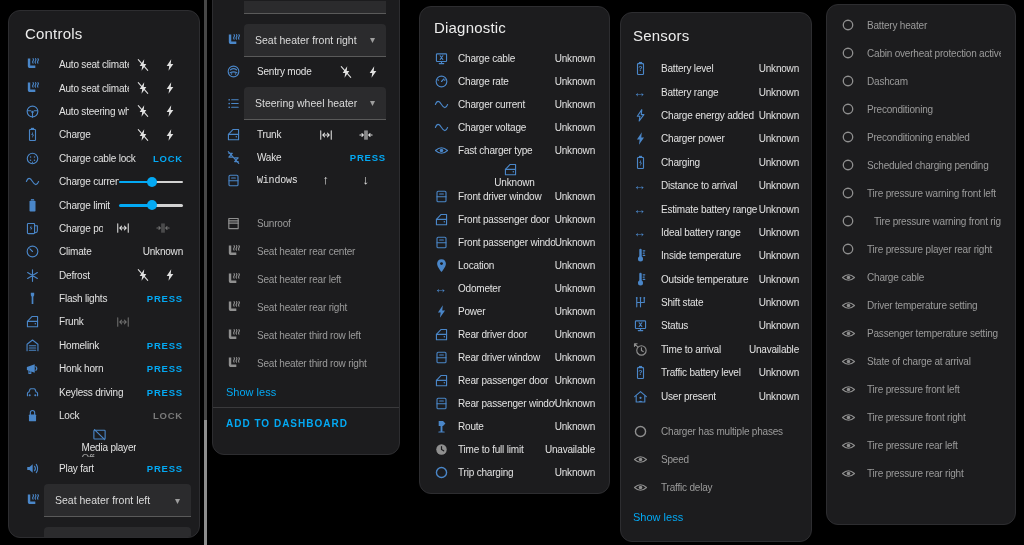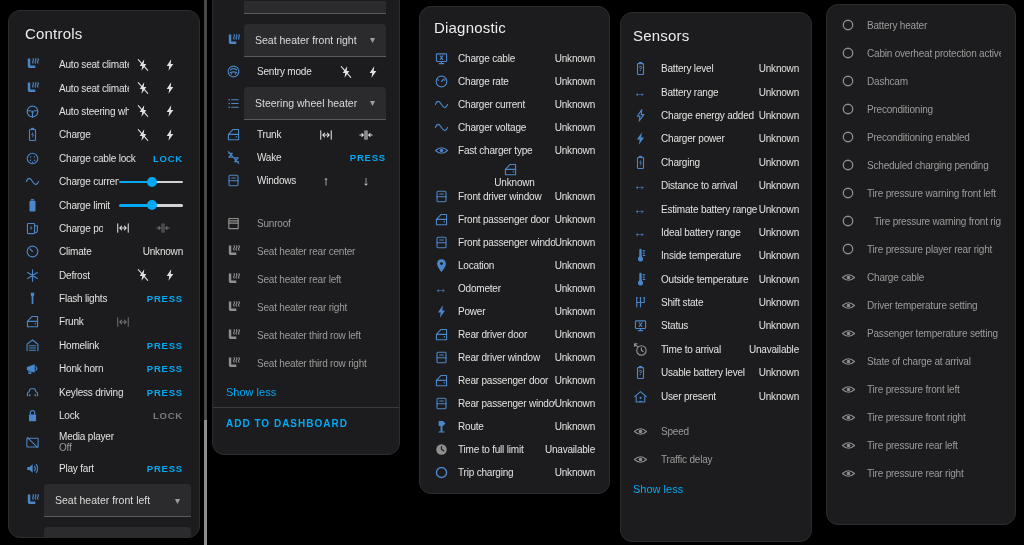--- a/index.html
+++ b/index.html
@@ -516,7 +516,7 @@
           <span class="lbl" style="margin-left: 13px;">Wake</span>
           <span class="press">PRESS</span>
         </div>
-        <div class="row" style="height: 23px;">
+        <div class="row" style="height: 23px; font-family: Liberation Mono, monospace;">
           <span class="iconz" style="width: 18px;">
             <span style="display: flex;">
               <svg width="15" height="15" viewBox="0 0 16 16">

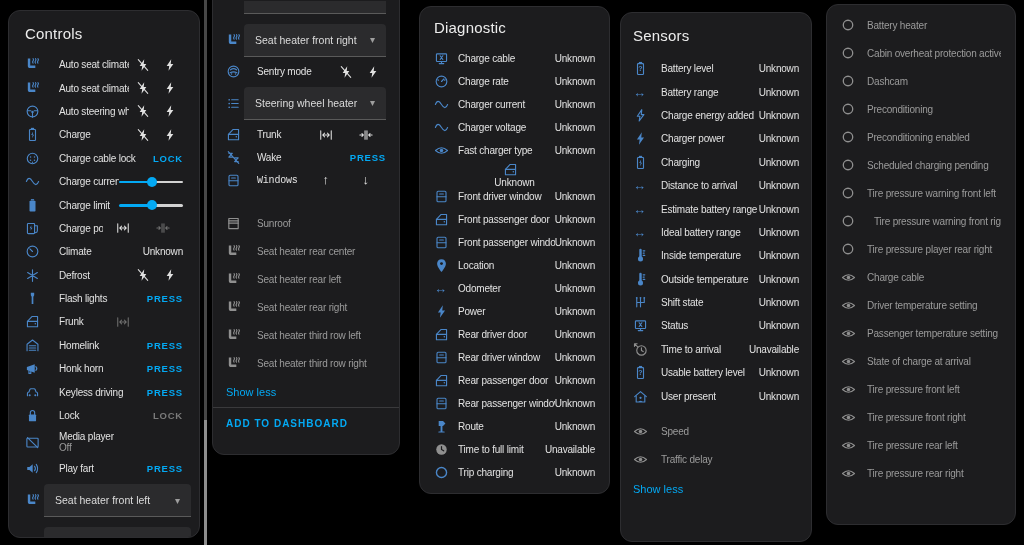--- a/index.html
+++ b/index.html
@@ -993,7 +993,7 @@
               </svg>
             </span>
           </span>
-          <span class="lbl" style="margin-left: 4px;">Usable battery level</span>
+          <span class="lbl" style="margin-left: 4px;">Traffic battery level</span>
           <span class="val">Unknown</span>
         </div>
         <div class="row" style="height: 23.4px;">

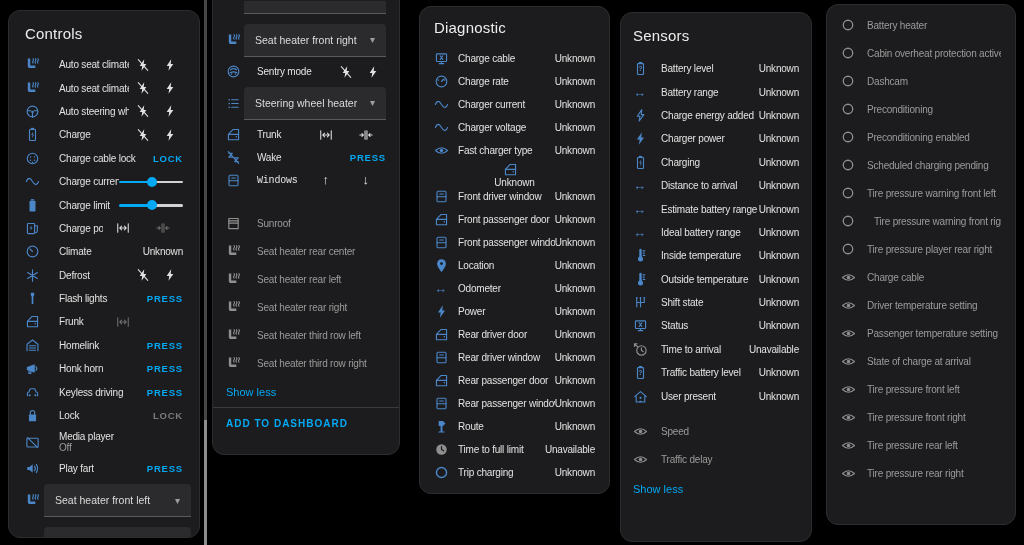--- a/index.html
+++ b/index.html
@@ -1015,6 +1015,16 @@
           <span class="iconz" style="width: 24px;">
             <span style="display: flex;">
               <svg width="15" height="15" viewBox="0 0 16 16">
+                <circle cx="8" cy="8" r="5.4" fill="none" stroke="currentColor" stroke-width="1.5"></circle>
+              </svg>
+            </span>
+          </span>
+          <span class="lbl" style="margin-left: 4px;">Charger has multiple phases</span>
+        </div>
+        <div class="row dim" style="height: 28px;">
+          <span class="iconz" style="width: 24px;">
+            <span style="display: flex;">
+              <svg width="15" height="15" viewBox="0 0 16 16">
                 <path d="M1.6 8Q8 2.2 14.4 8 8 13.8 1.6 8z" class="s"></path>
                 <circle cx="8" cy="8" r="1.9" class="f"></circle>
               </svg>

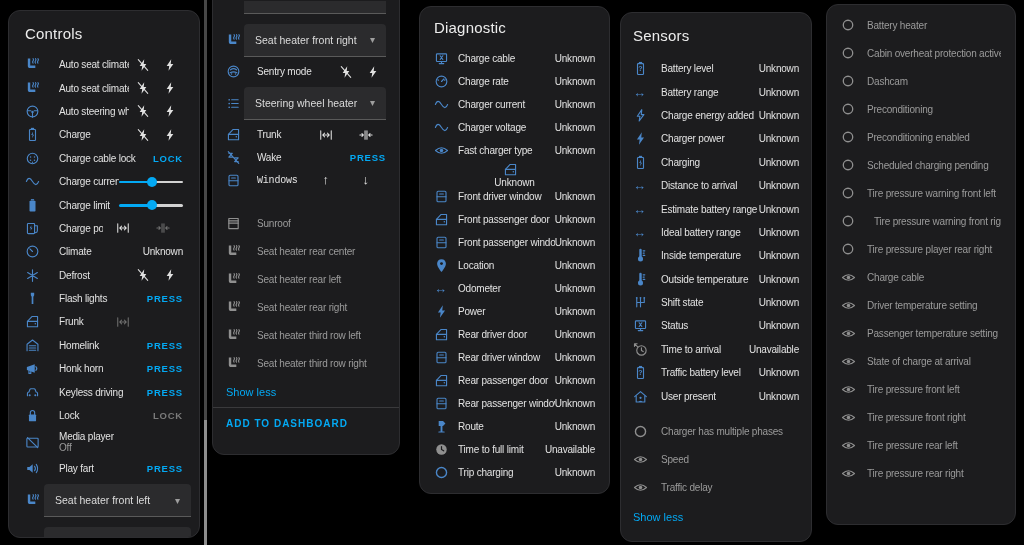--- a/index.html
+++ b/index.html
@@ -364,7 +364,7 @@
           <span class="lbl" style="margin-left: 10px;">Lock</span>
           <span class="press disabled">LOCK</span>
         </div>
-        <div class="row" style="height: 30px;">
+        <div class="row" style="height: 30px; flex-direction: column;">
           <span class="iconz" style="width: 24px;">
             <span style="display: flex;">
               <svg width="15" height="15" viewBox="0 0 16 16">

